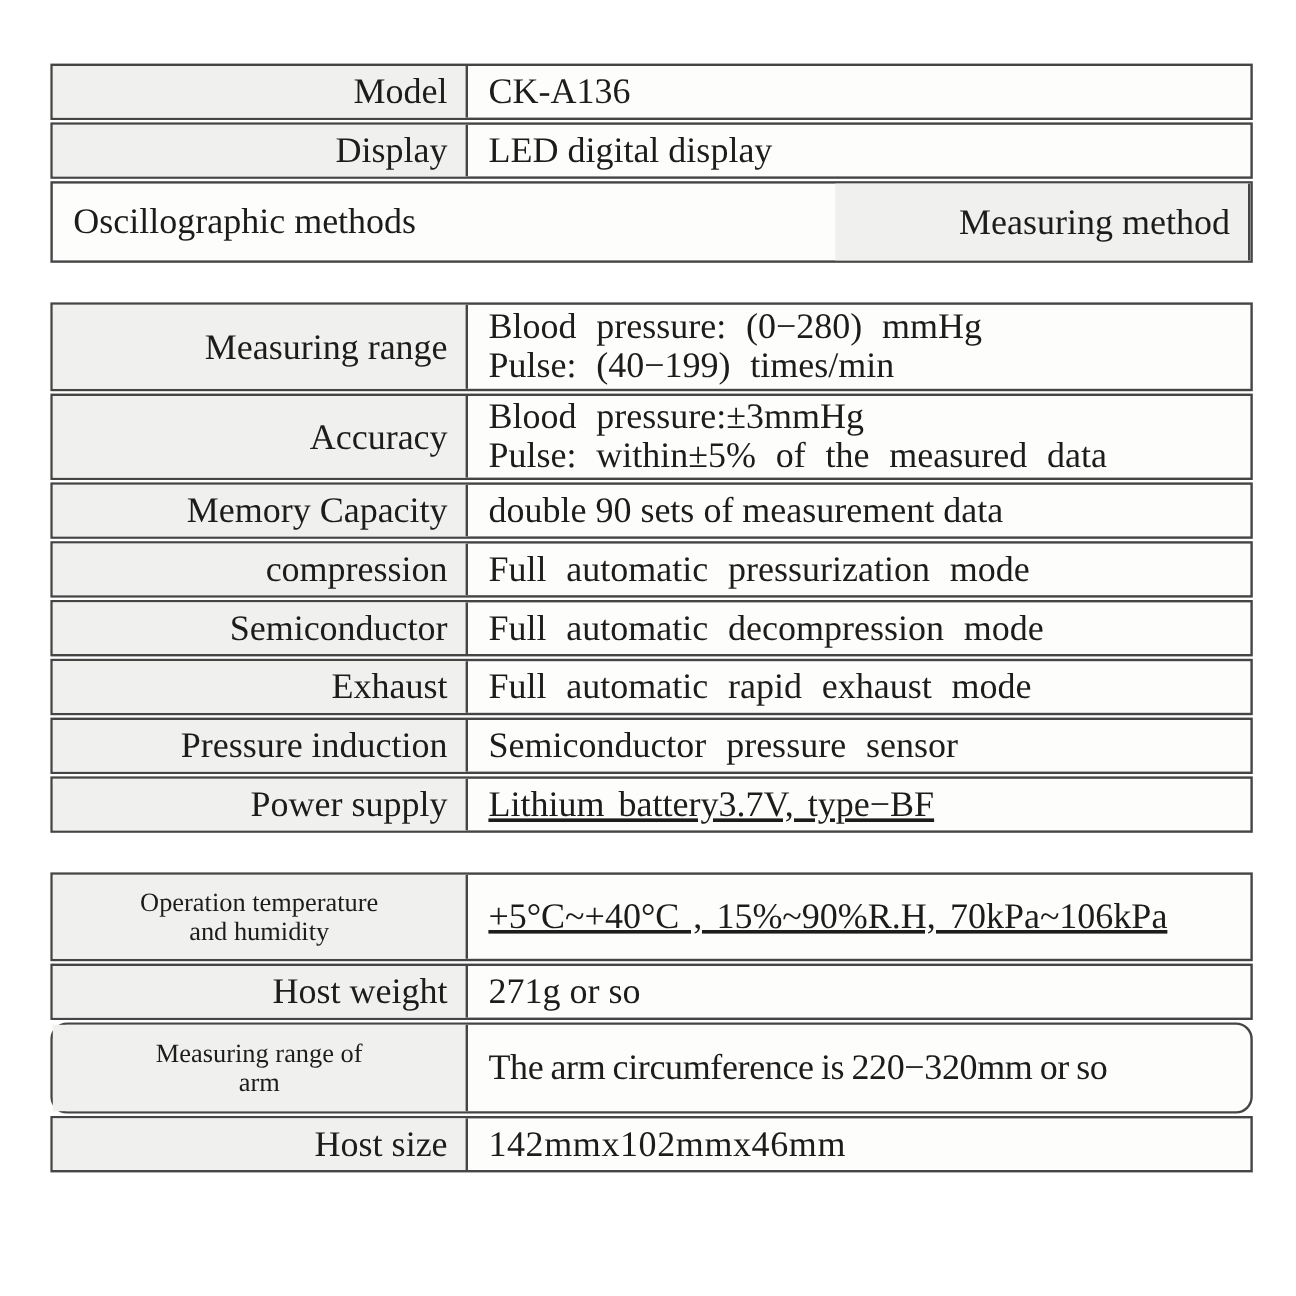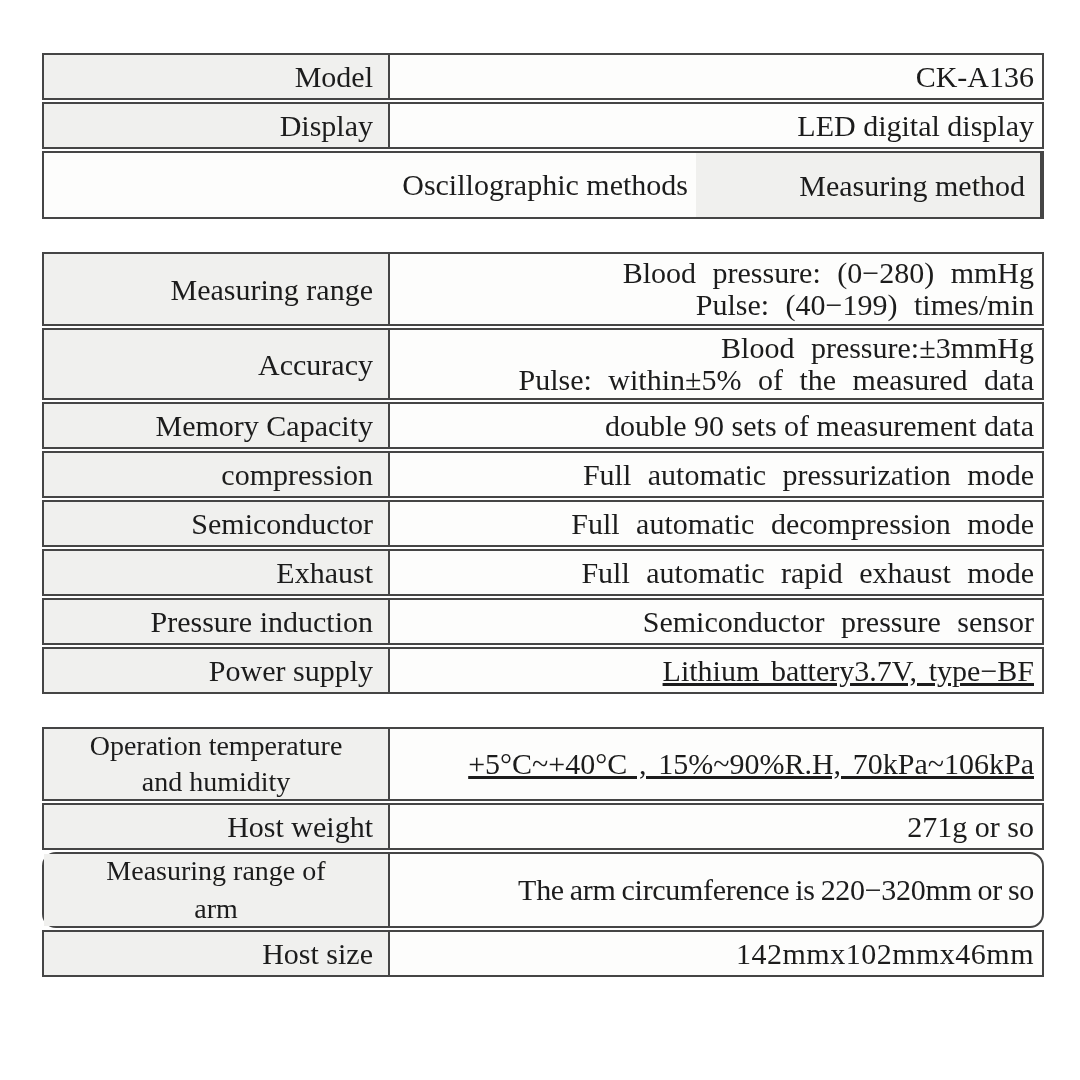--- a/index.html
+++ b/index.html
@@ -58,7 +58,7 @@
   }
   .value {
     flex: 1 1 auto;
-    text-align: right;
+    text-align: left;
     padding: 2px 8px 2px 17px;
     font-size: 30px;
     line-height: 1.06;

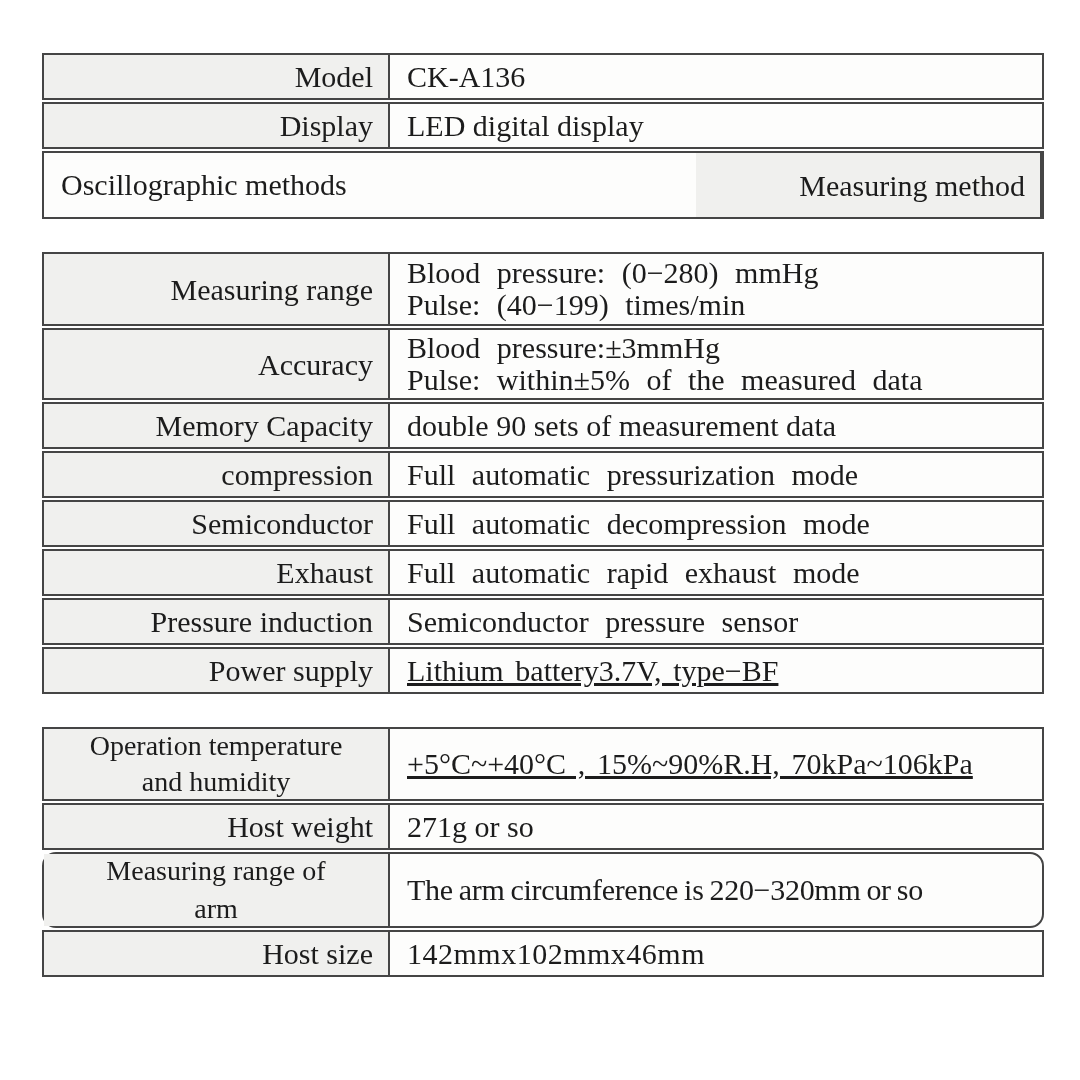--- a/index.html
+++ b/index.html
@@ -51,10 +51,9 @@
   }
   .label.center {
     text-align: center;
-    font-size: 28px;
+    font-size: 22px;
     line-height: 1.07;
     padding: 2px 0;
-    justify-content: space-between;
   }
   .value {
     flex: 1 1 auto;

